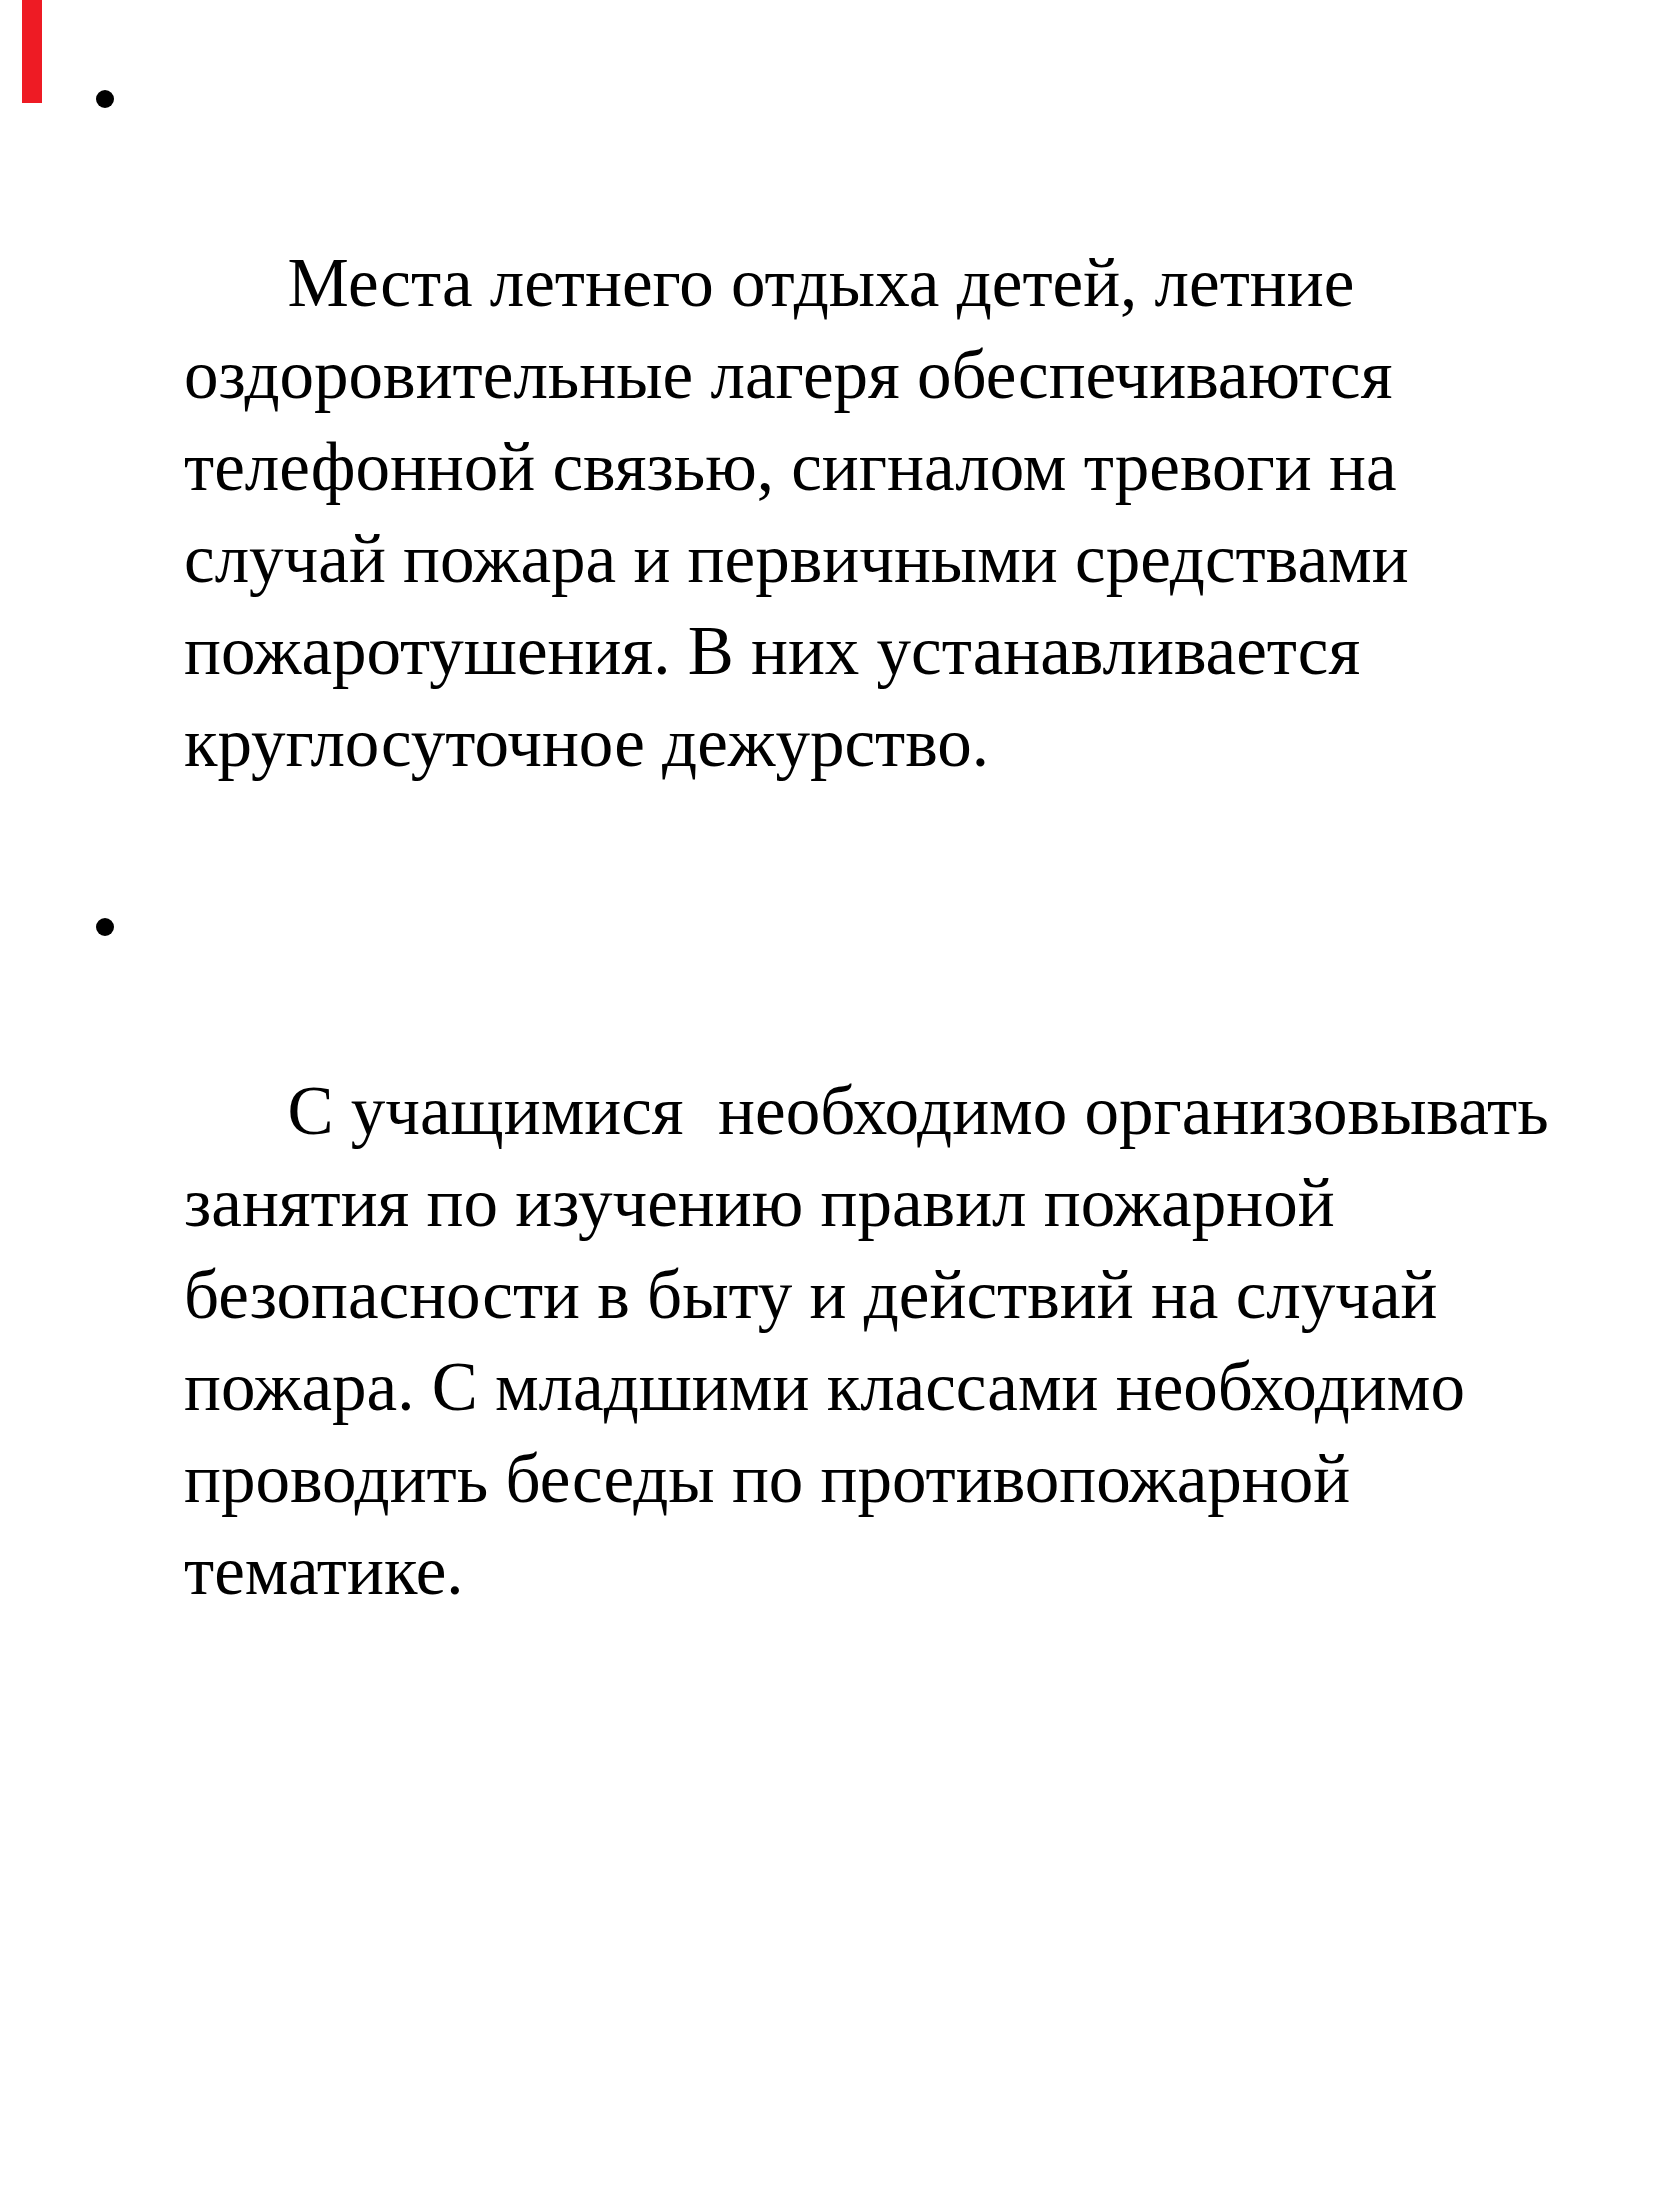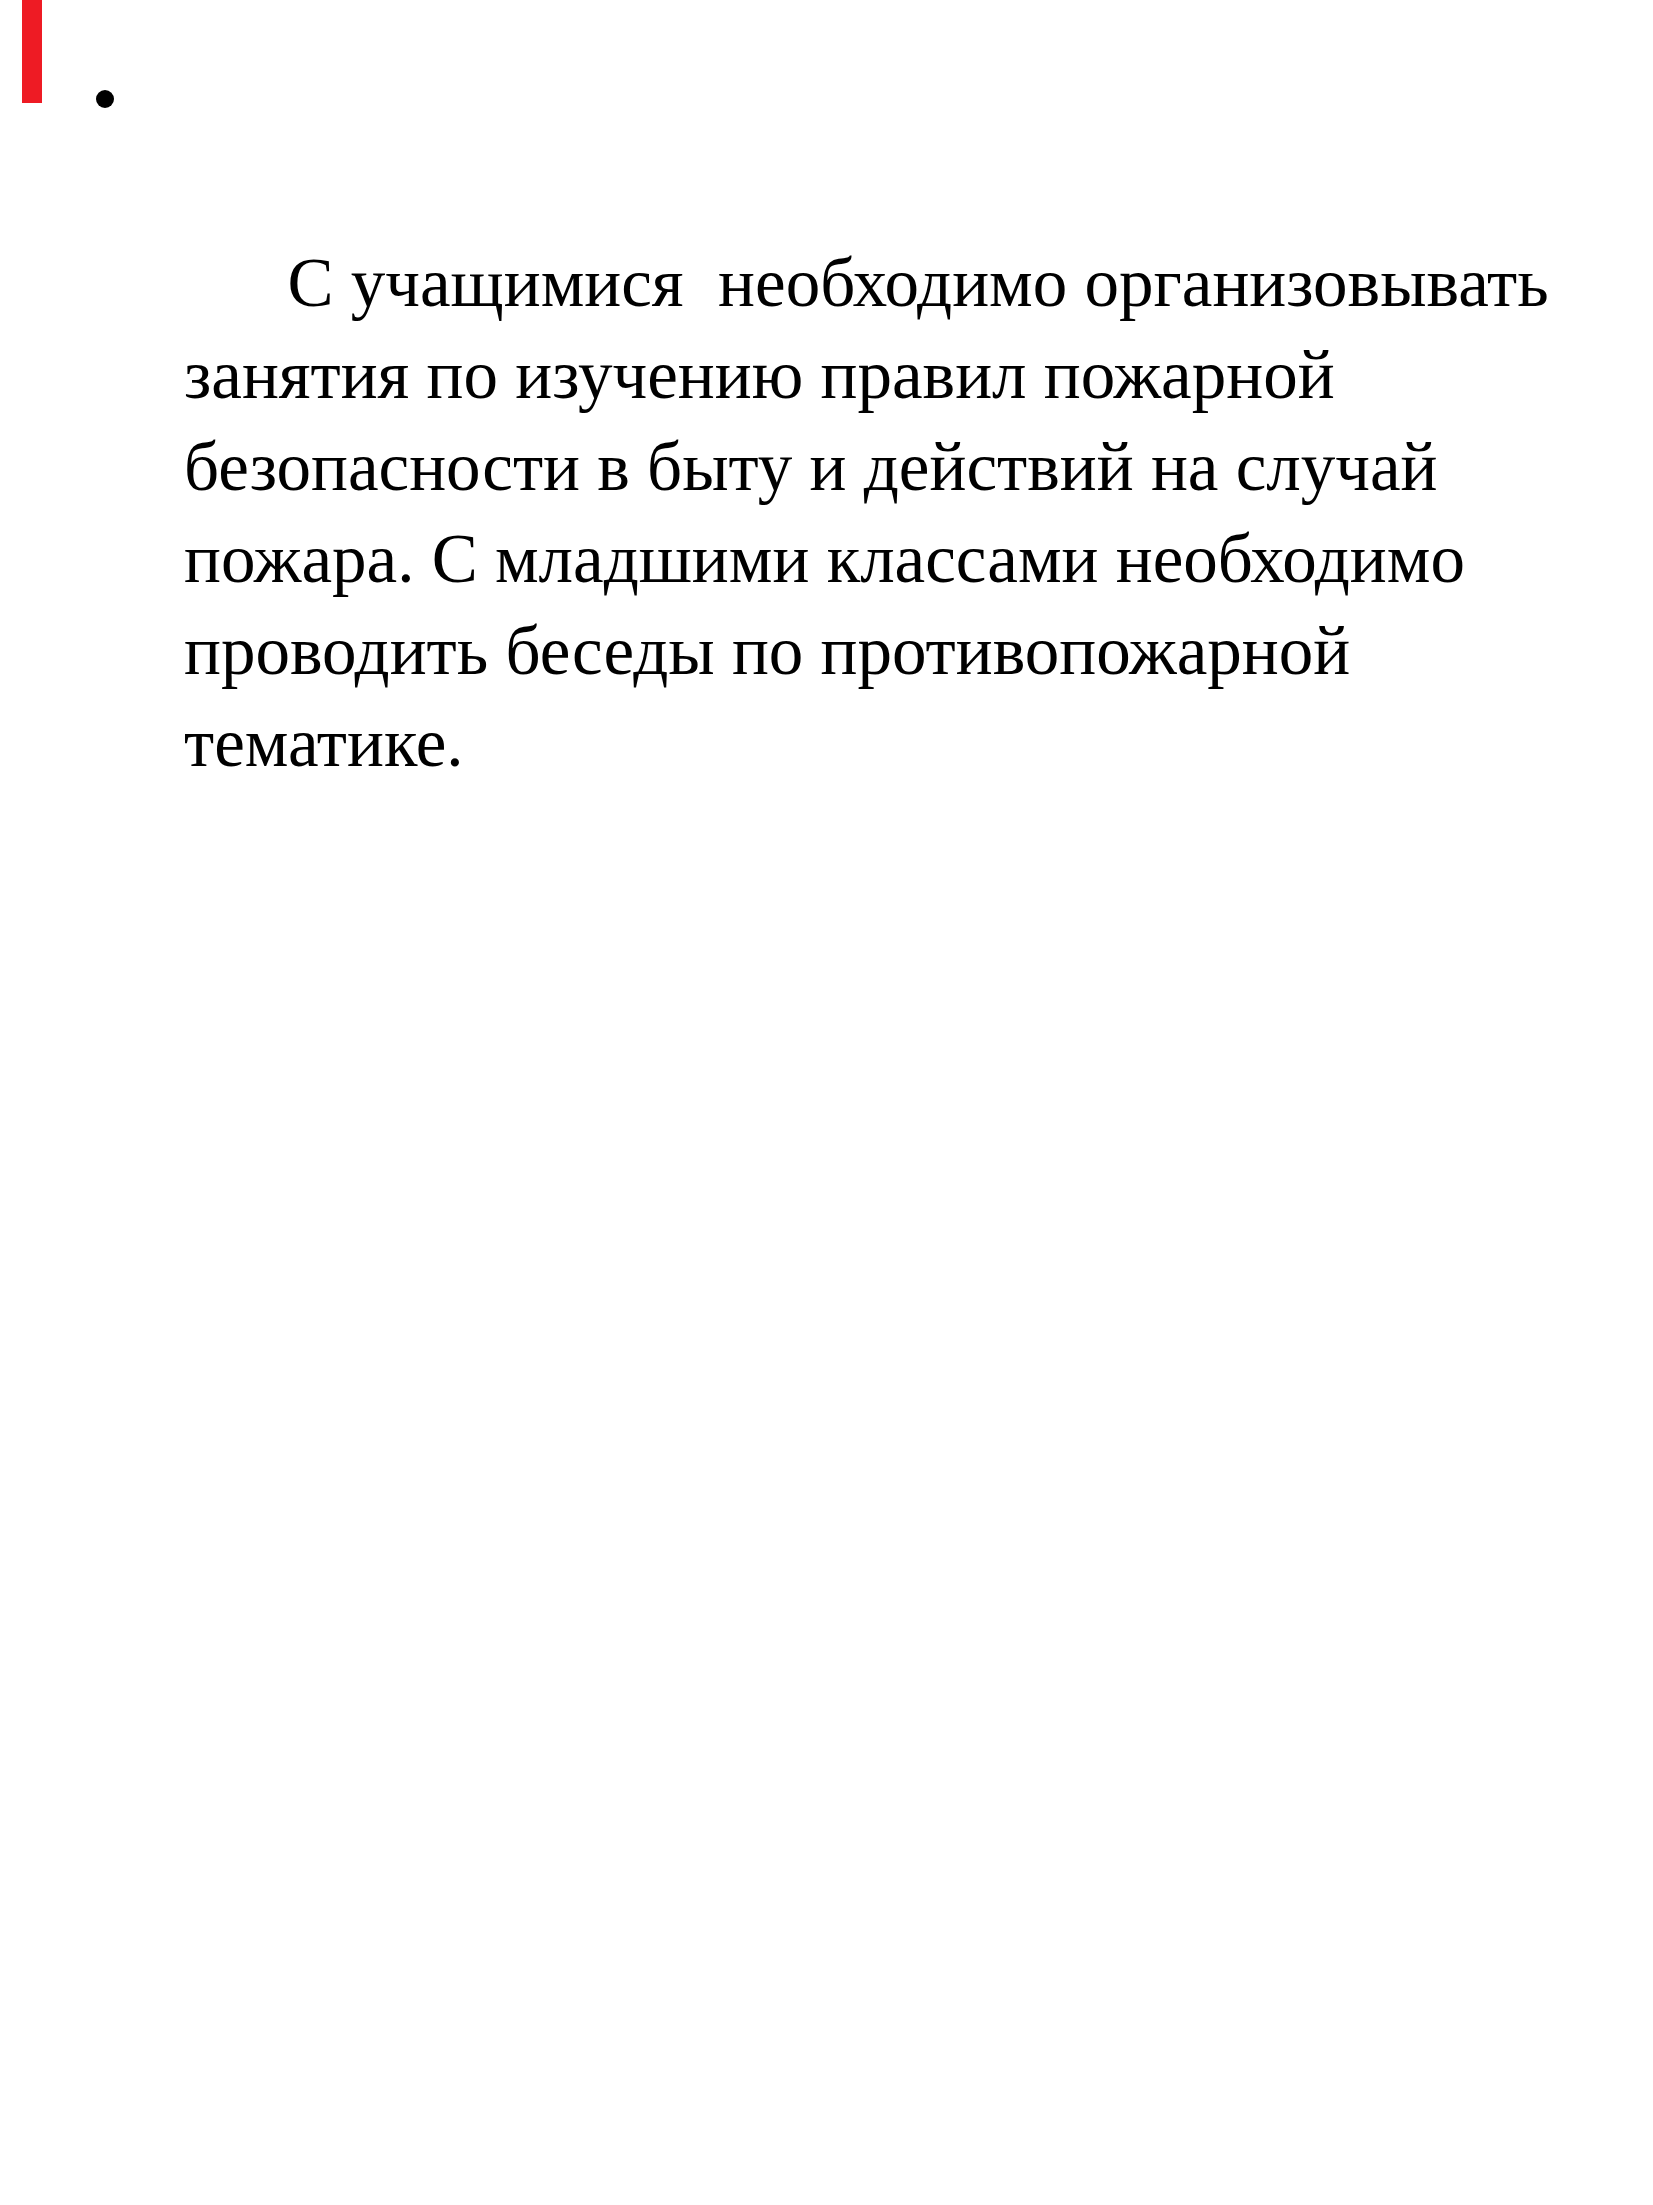--- a/index.html
+++ b/index.html
@@ -60,6 +60,15 @@
   <ul class="bullet-list">
     <li class="bullet-item">
       <span class="bullet-dot"></span>
+      <span>Места летнего отдыха детей, летние
+оздоровительные лагеря обеспечиваются
+телефонной связью, сигналом тревоги на
+случай пожара и первичными средствами
+пожаротушения. В них устанавливается
+круглосуточное дежурство.</span>
+    </li>
+    <li class="bullet-item">
+      <span class="bullet-dot"></span>
       <span>С учащимися  необходимо организовывать
 занятия по изучению правил пожарной
 безопасности в быту и действий на случай

